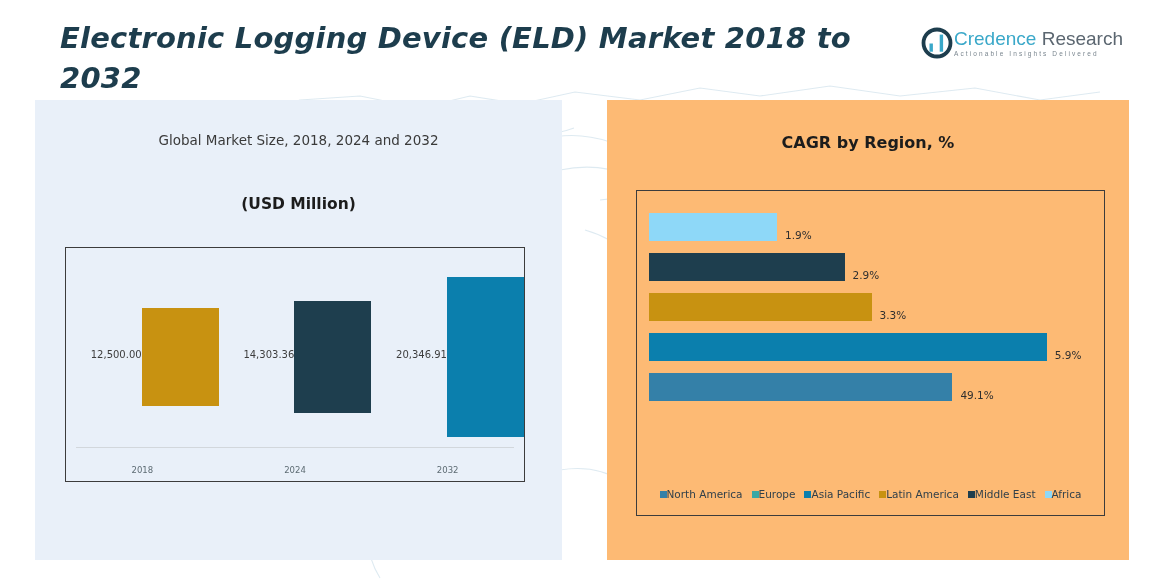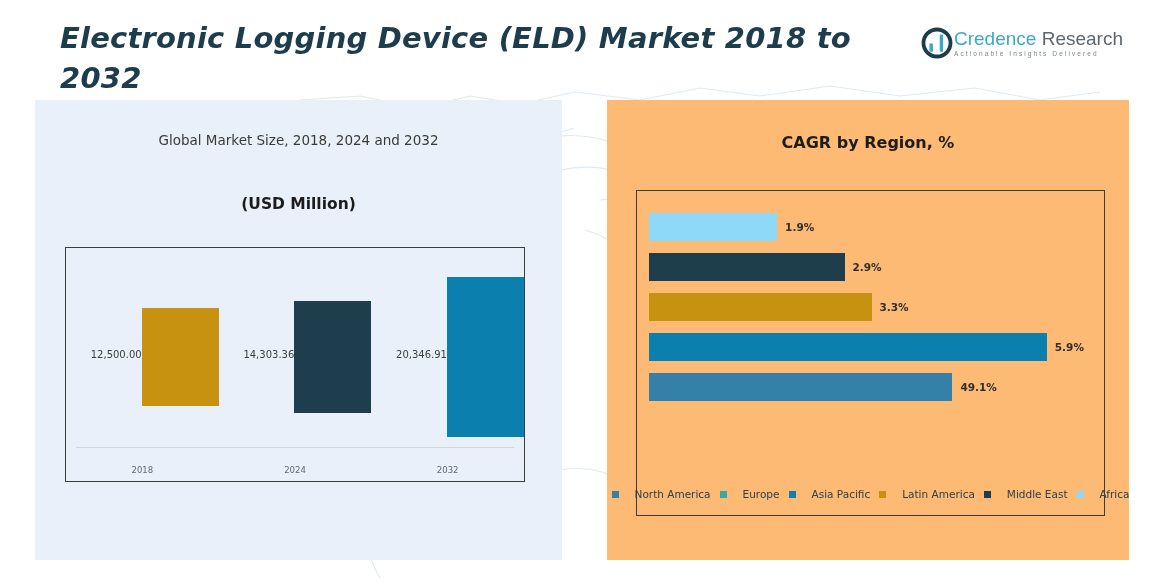--- a/index.html
+++ b/index.html
@@ -80,7 +80,7 @@
     border: 1.6px solid #3c3c3c; background: transparent;
   }
   #right-bars { position: absolute; left: 12px; top: 22px; right: 10px; height: 228px; }
-  .hbar-row { display: flex; align-items: center; height: 28px; margin-bottom: 12px; font-weight: bold; }
+  .hbar-row { display: flex; align-items: flex-end; height: 28px; margin-bottom: 12px; }
   .hbar { height: 28px; }
   .hbar-value { font-size: 10.5px; color: #2f2f2f; margin-left: 8px;
                 font-family: "DejaVu Sans", sans-serif; white-space: nowrap; }

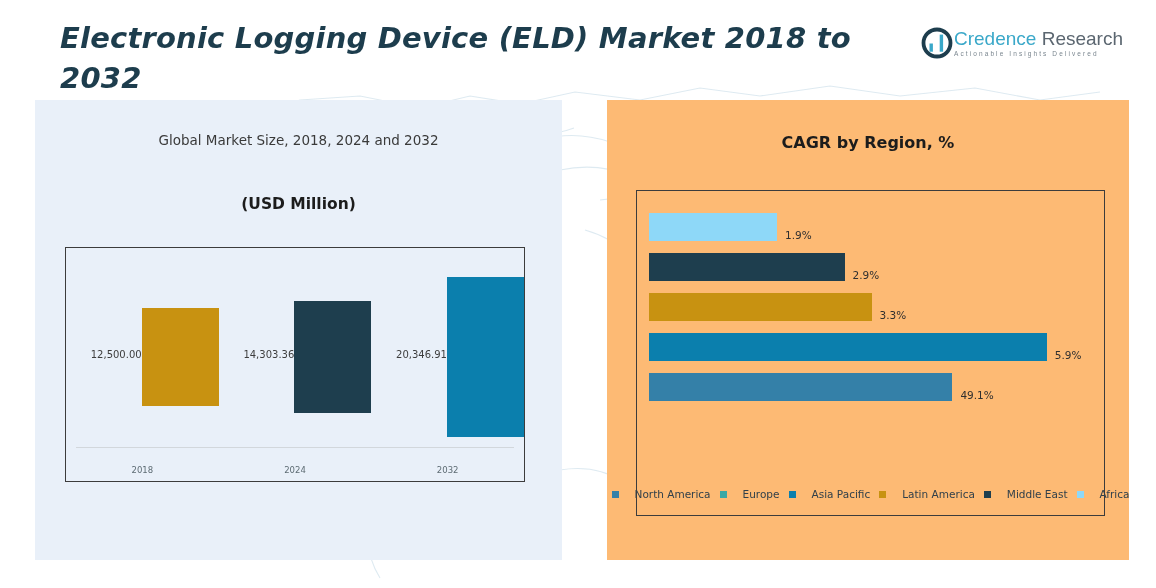--- a/index.html
+++ b/index.html
@@ -89,7 +89,7 @@
     display: flex; justify-content: center; align-items: center;
     flex-wrap: nowrap; gap: 9px;
   }
-  .legend-item { display: flex; align-items: center; gap: 16px; }
+  .legend-item { display: flex; align-items: center; gap: 0; }
   .legend-swatch { width: 7px; height: 7px; flex: 0 0 7px; }
   .legend-label { font-size: 10.5px; color: #31404a; white-space: nowrap;
                   font-family: "DejaVu Sans", sans-serif; }

